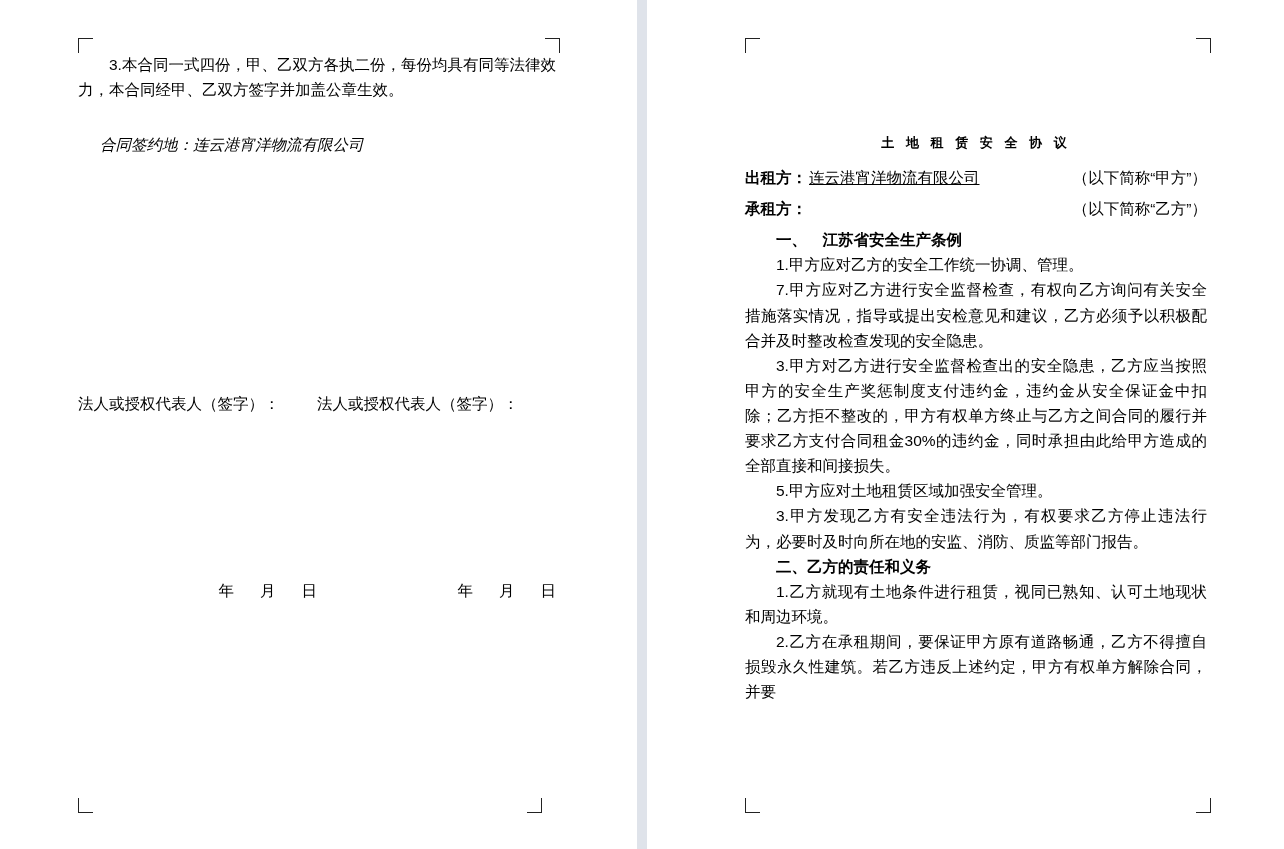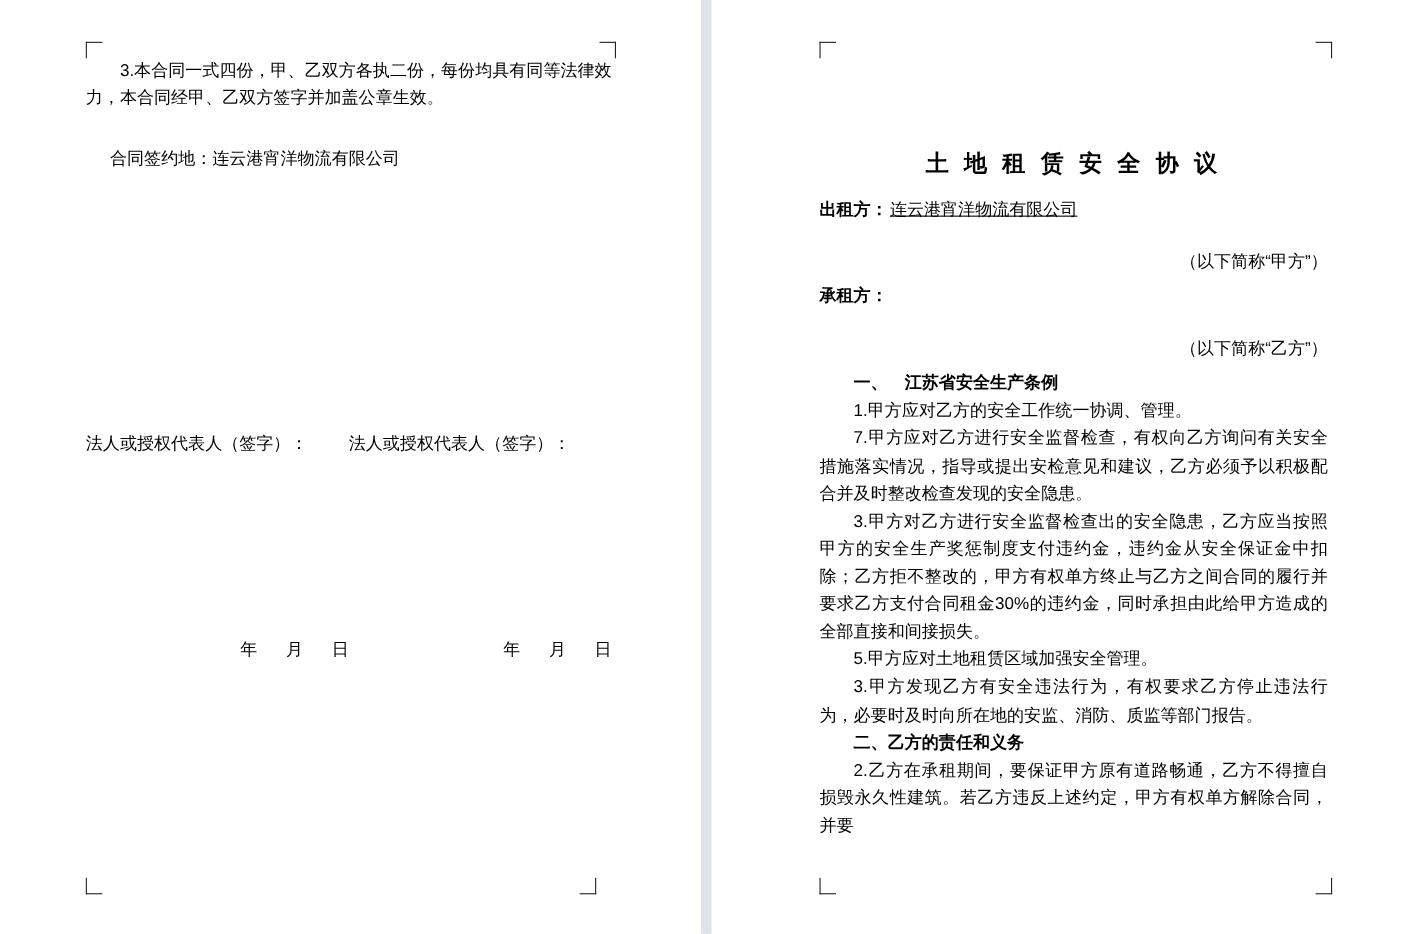--- a/index.html
+++ b/index.html
@@ -130,7 +130,7 @@
   }
   .date-cell span { display: inline-block; }
   .sp-4 { width: 26px; }
-  .lead-in { padding-left: 22px; }
+  .lead-in { padding-left: 22px; font-style: italic; }
 </style>
 </head>
 <body>

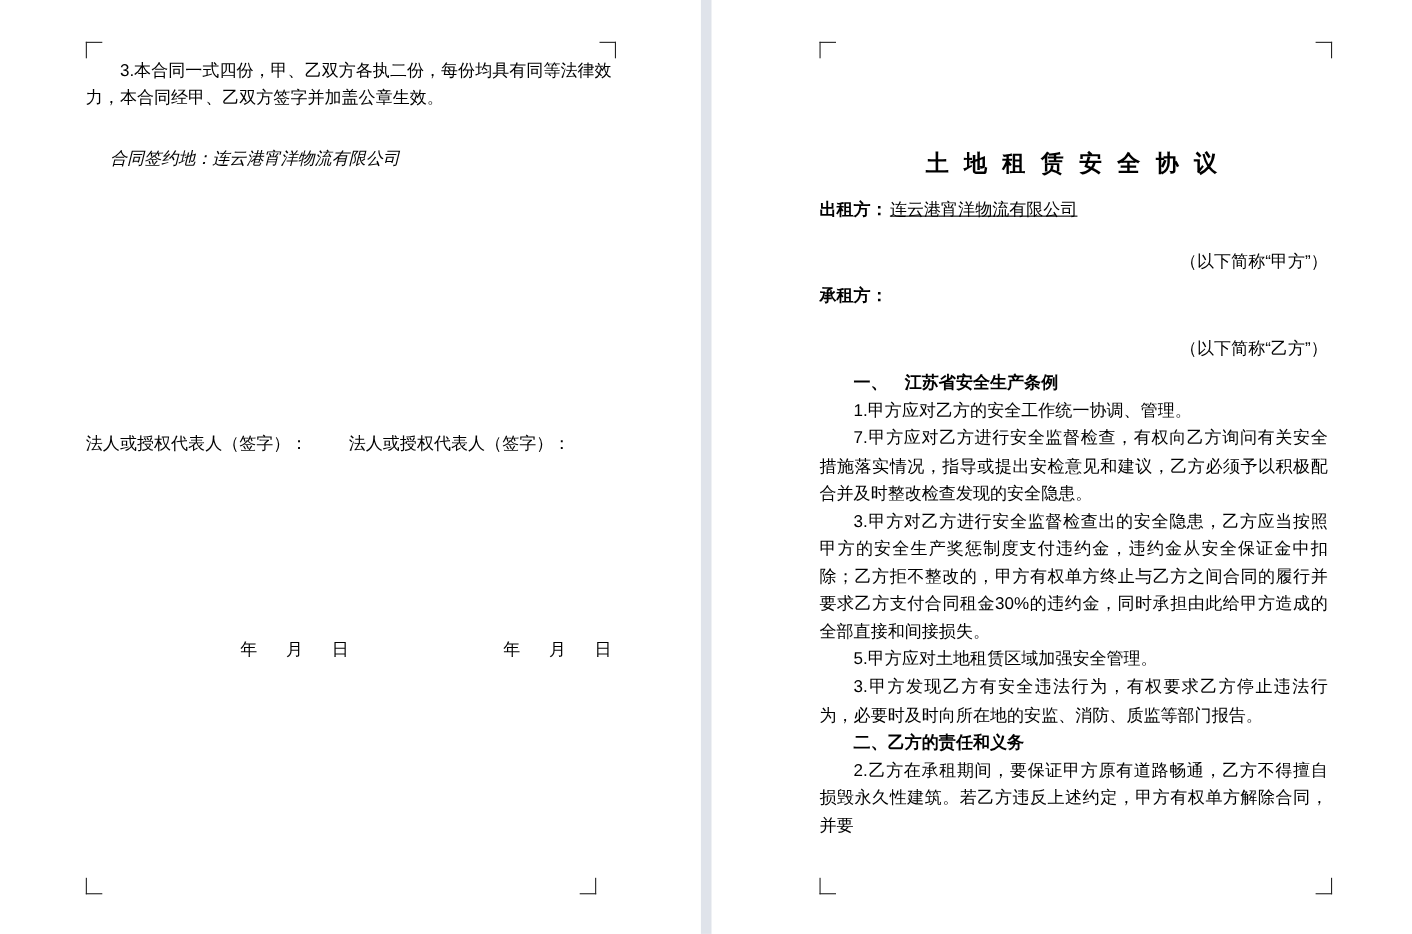--- a/index.html
+++ b/index.html
@@ -77,7 +77,7 @@
   .title {
     text-align: center;
     font-weight: bold;
-    font-size: 21px;
+    font-size: 13px;
     letter-spacing: 4px;
     margin-bottom: 12px;
   }

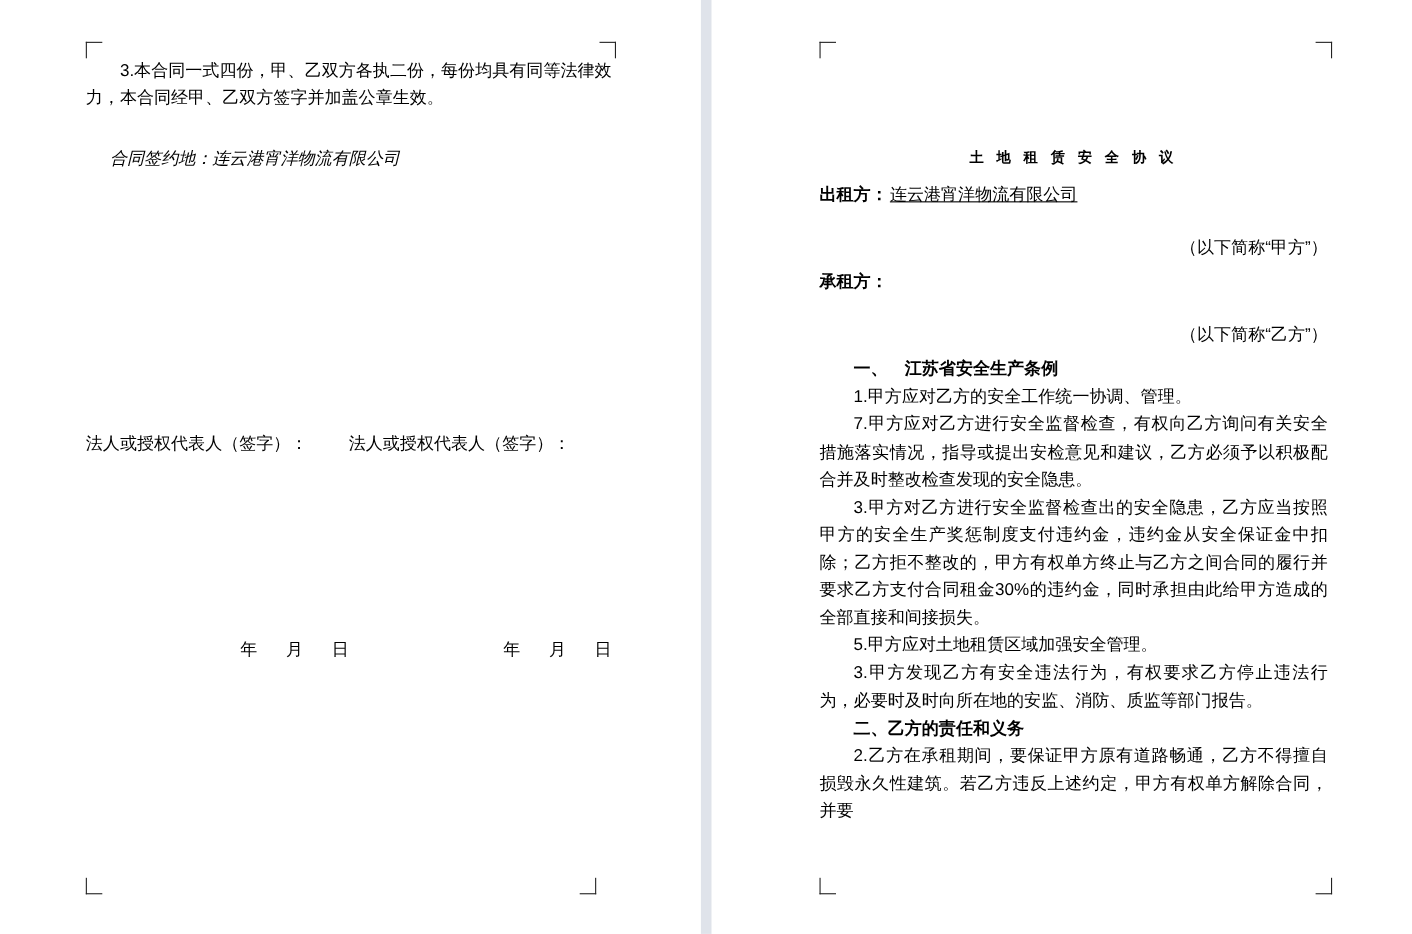--- a/index.html
+++ b/index.html
@@ -83,7 +83,7 @@
   }
   .party-line {
     display: flex;
-    align-items: flex-start;
+    align-items: flex-end;
     margin-bottom: 6px;
   }
   .party-label {

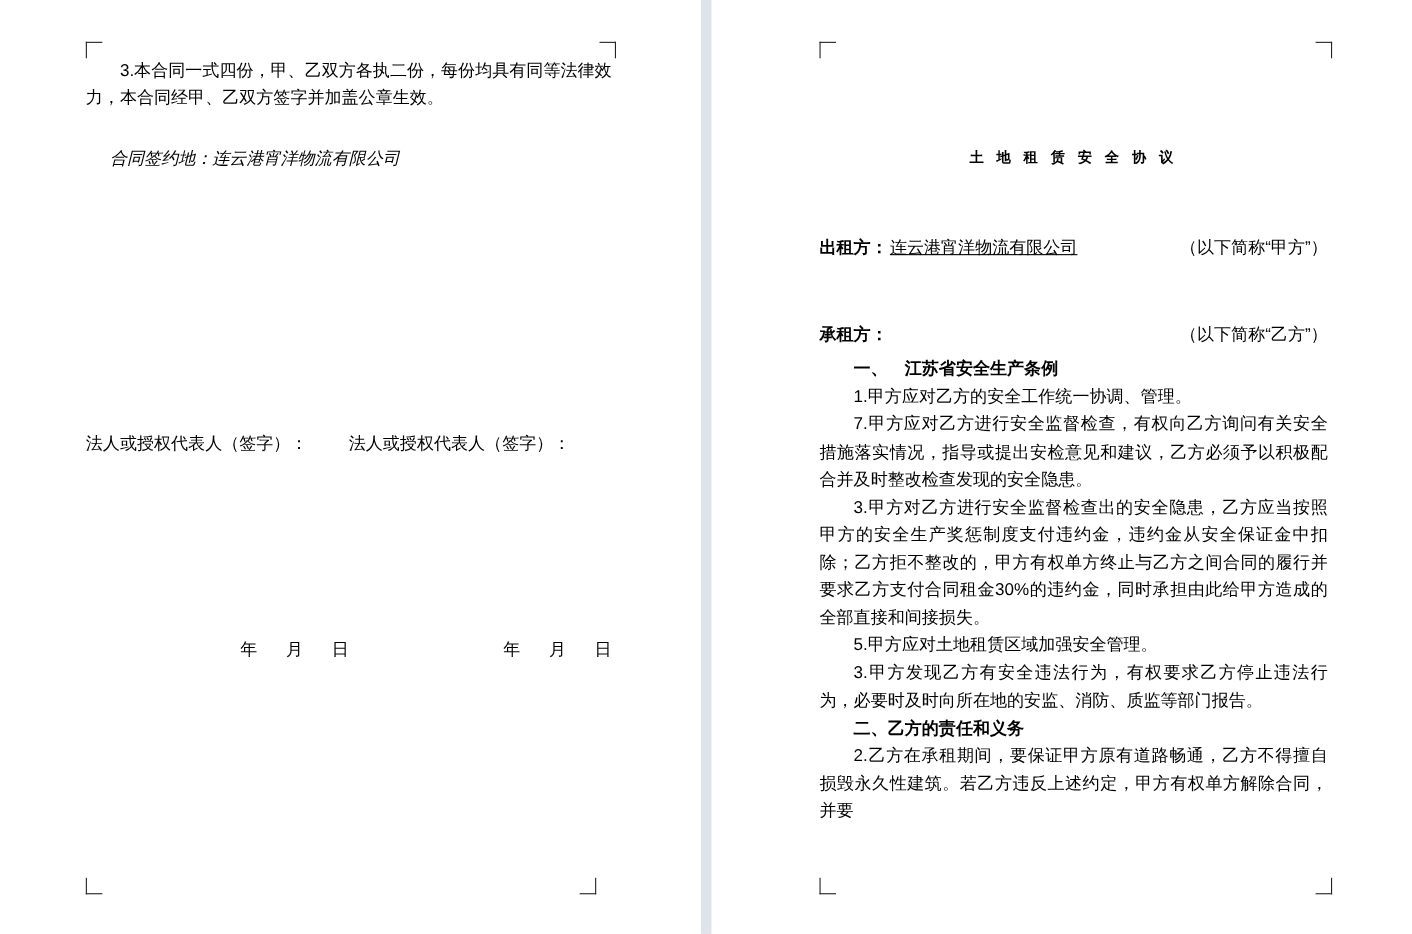--- a/index.html
+++ b/index.html
@@ -102,7 +102,6 @@
   .party-note {
     margin-left: auto;
     white-space: nowrap;
-    margin-top: 48px;
   }
   .section-head {
     font-weight: bold;

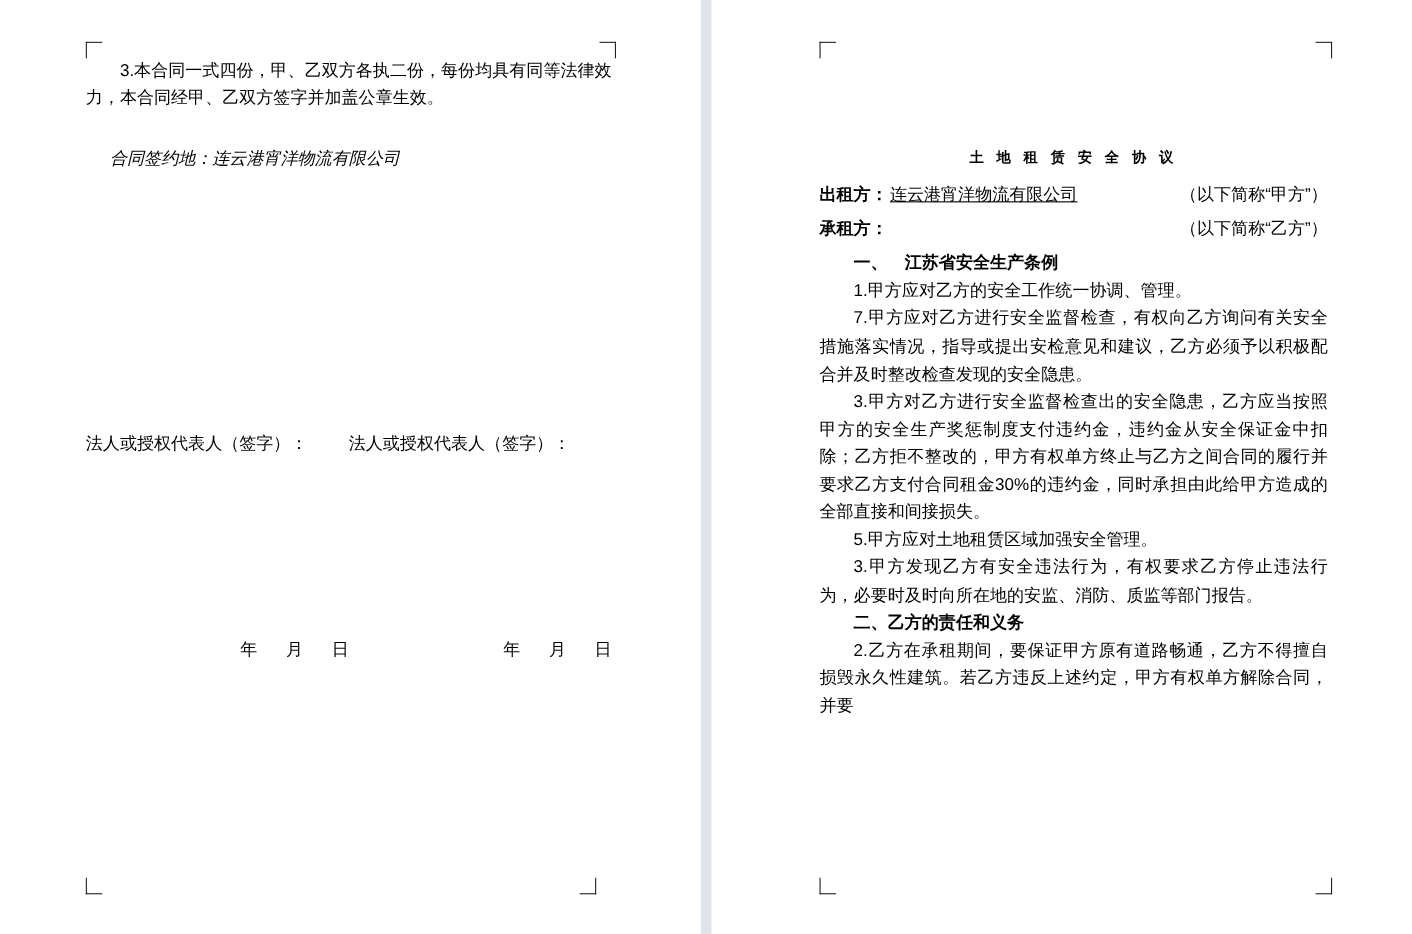--- a/index.html
+++ b/index.html
@@ -212,6 +212,7 @@
       <p class="indent2">3.甲方发现乙方有安全违法行为，有权要求乙方停止违法行为，必要时及时向所在地的安监、消防、质监等部门报告。</p>
 
       <p class="section-head-b">二、乙方的责任和义务</p>
+      <p class="indent2">1.乙方就现有土地条件进行租赁，视同已熟知、认可土地现状和周边环境。</p>
       <p class="indent2">2.乙方在承租期间，要保证甲方原有道路畅通，乙方不得擅自损毁永久性建筑。若乙方违反上述约定，甲方有权单方解除合同，并要</p>
 
     </div>

